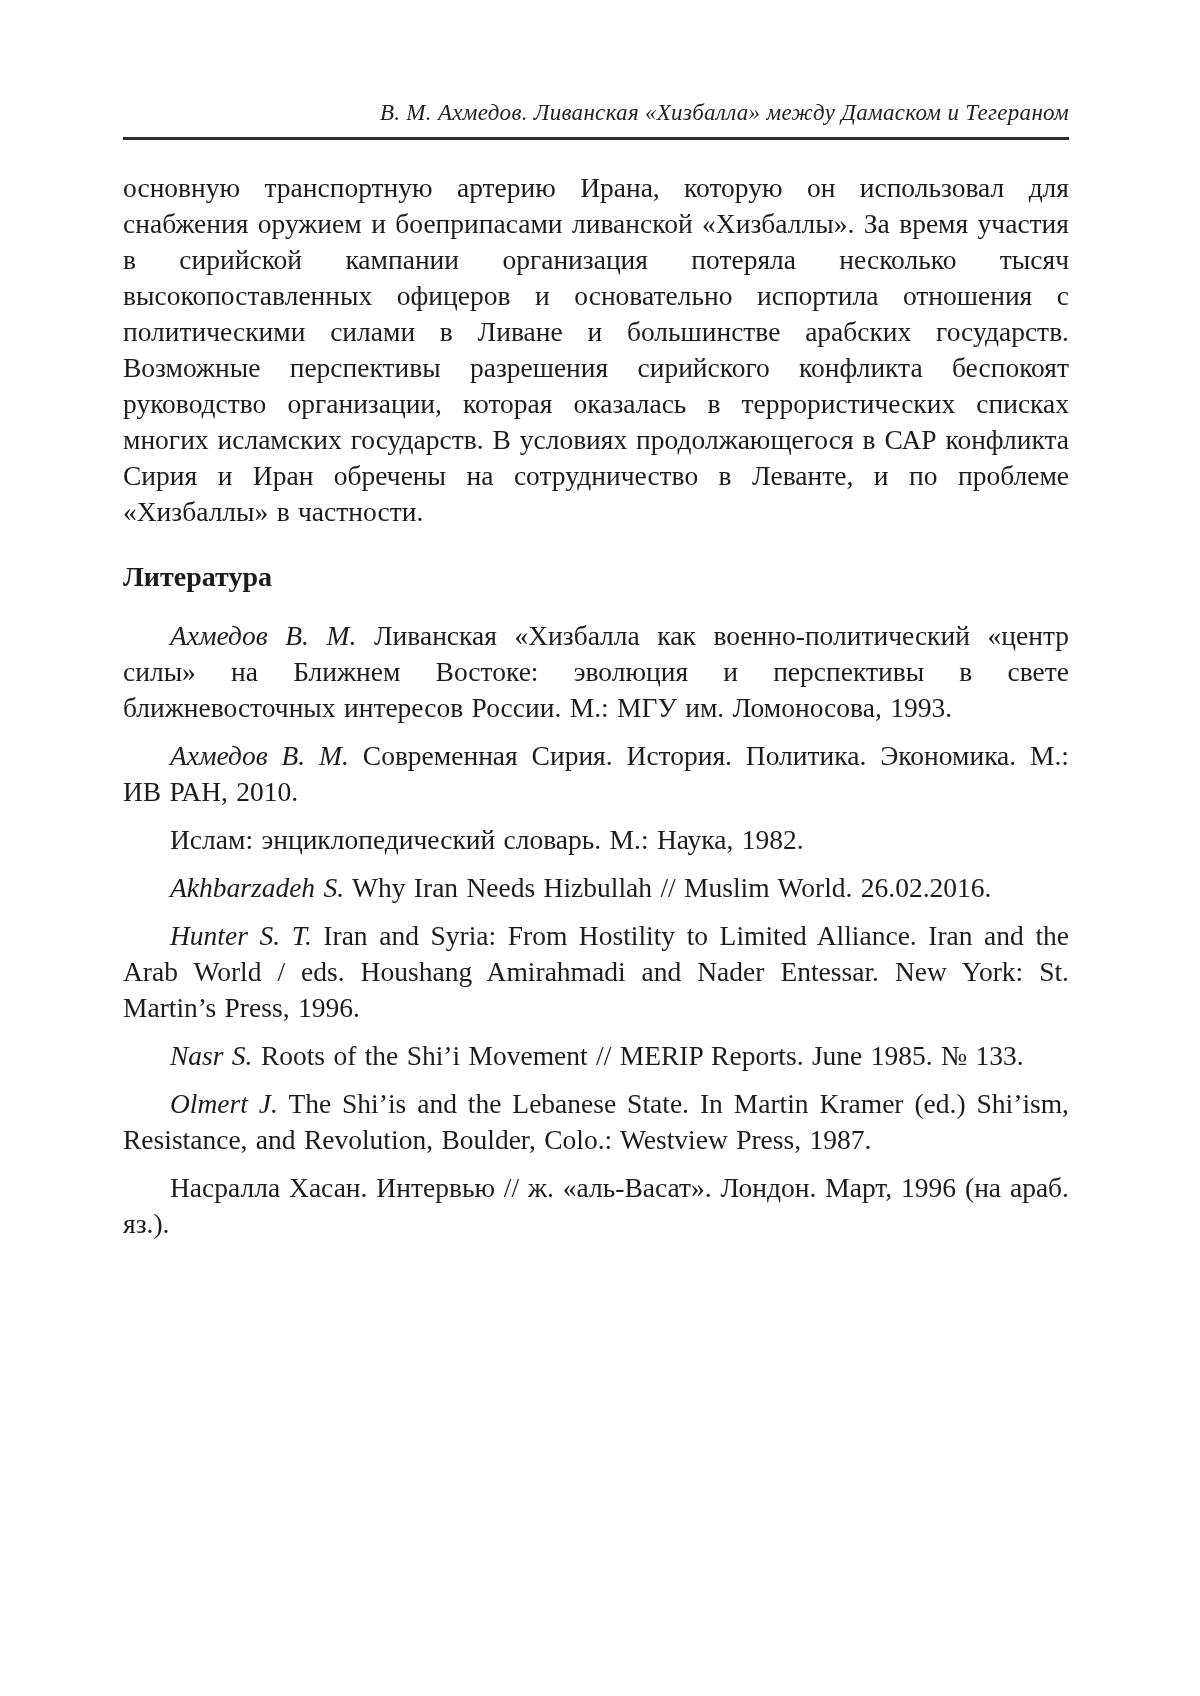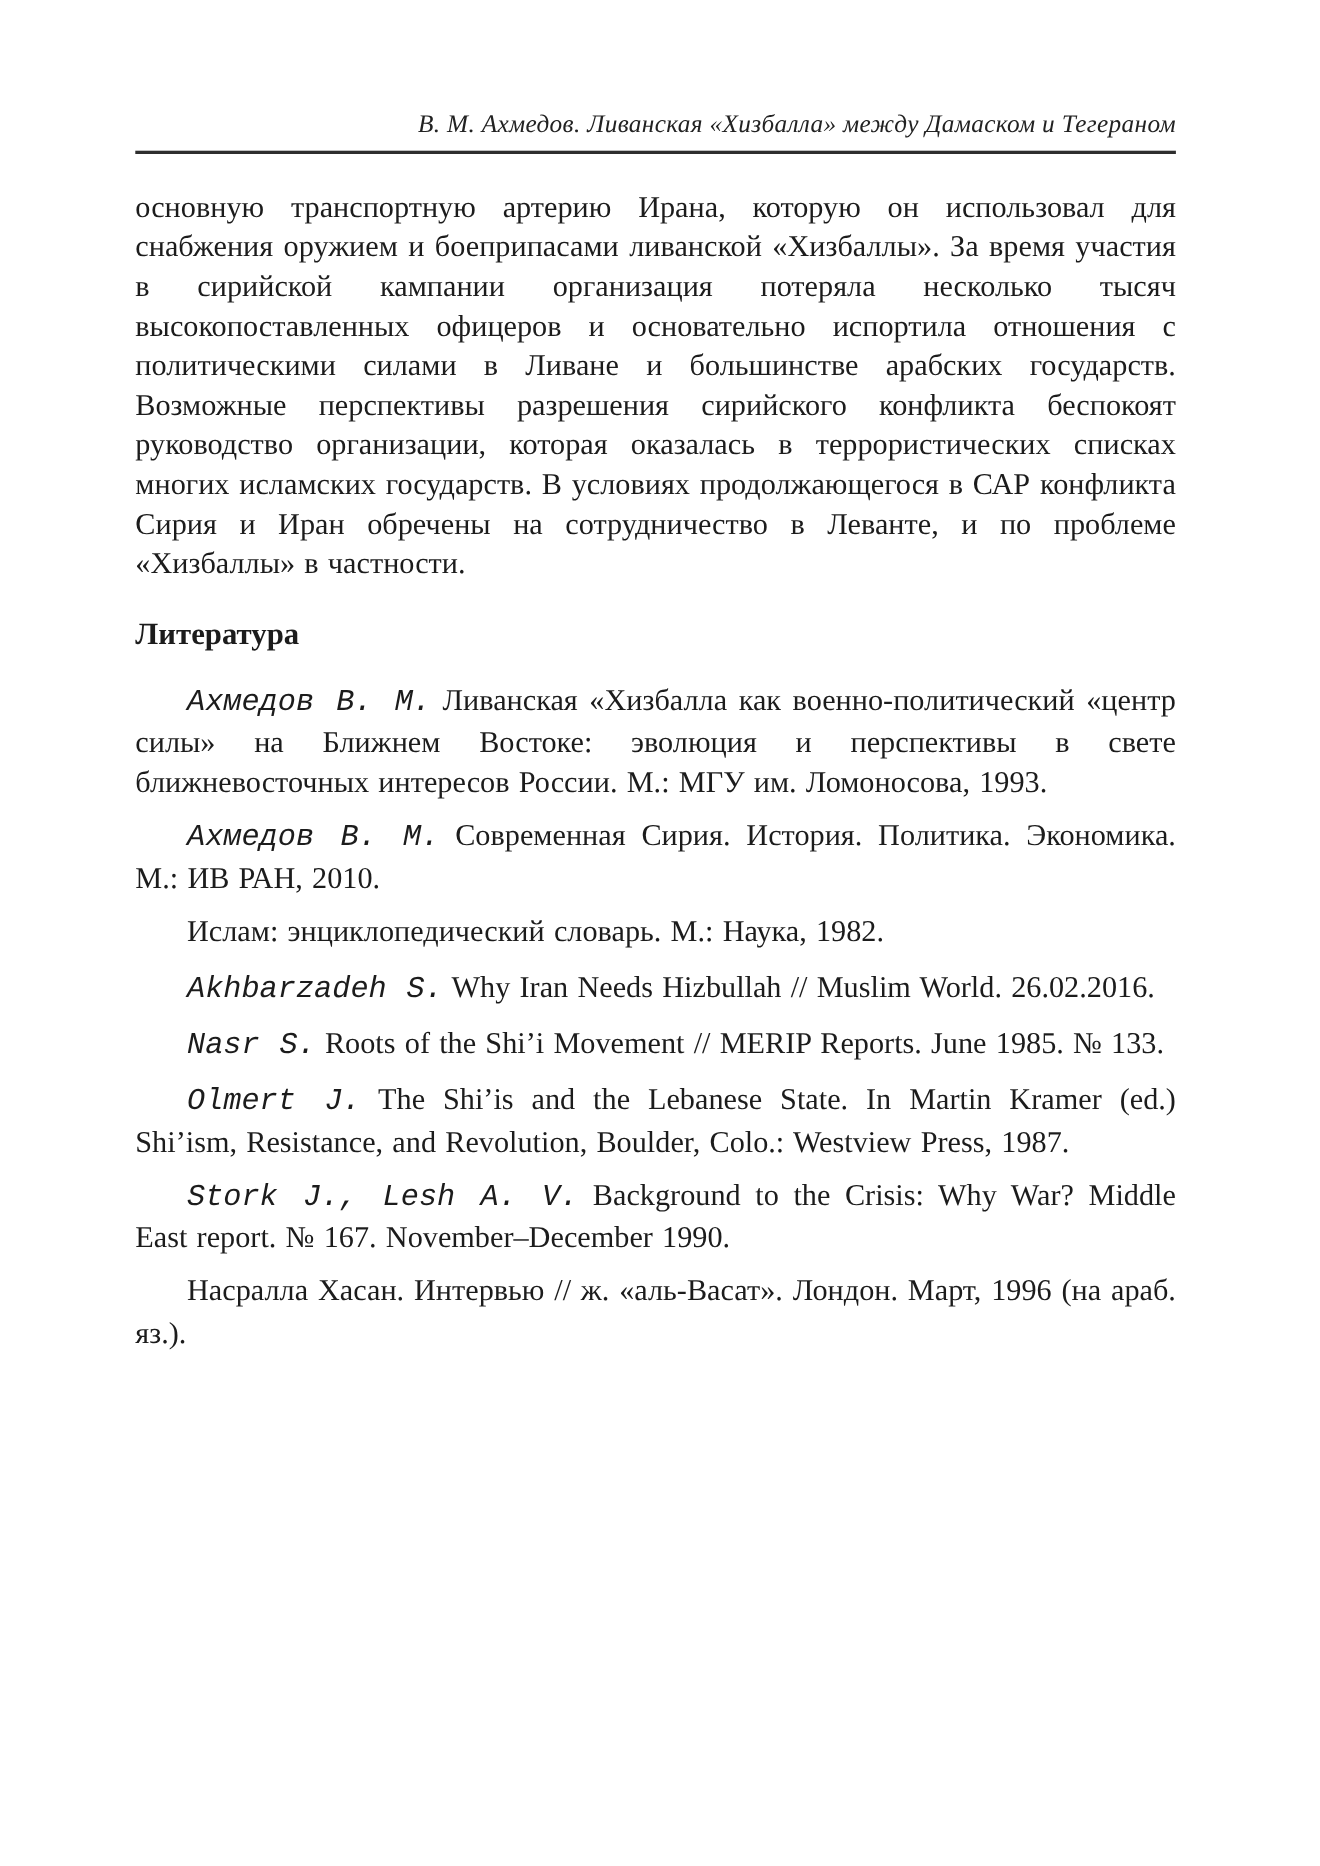--- a/index.html
+++ b/index.html
@@ -60,7 +60,6 @@
   }
   .ref-authors {
     font-style: italic;
-    font-family: Liberation Mono, monospace;
   }
 </style>
 </head>

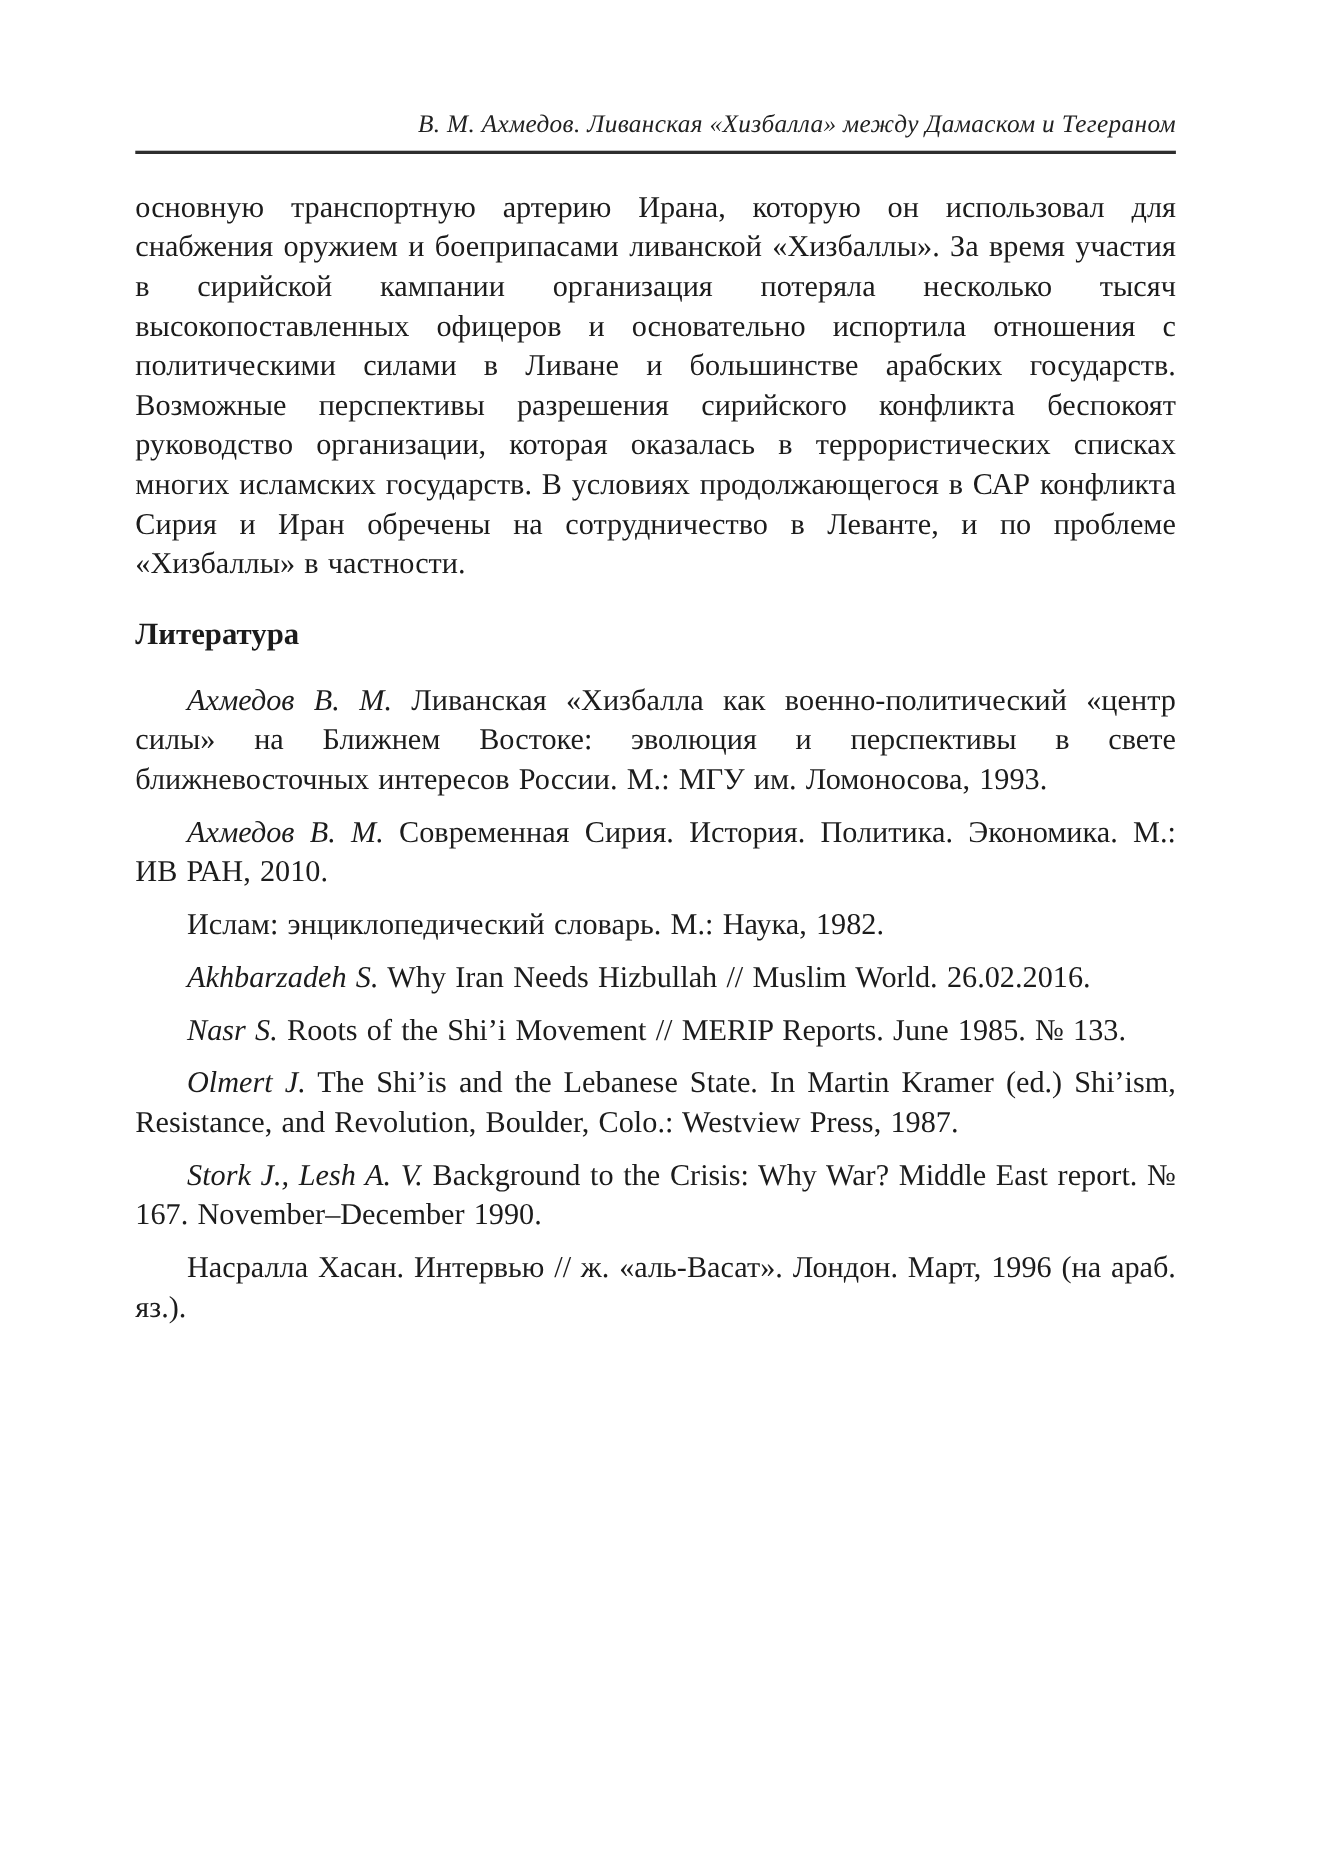--- a/index.html
+++ b/index.html
@@ -92,6 +92,9 @@
       <span class="ref-authors">Akhbarzadeh S.</span><span> Why Iran Needs Hizbullah // Muslim World. 26.02.2016.</span>
     </p>
 
+    <p class="reference">
+      <span class="ref-authors">Hunter S. T.</span><span> Iran and Syria: From Hostility to Limited Alliance. Iran and the Arab World / eds. Houshang Amirahmadi and Nader Entessar. New York: St. Martin’s Press, 1996.</span>
+    </p>
 
     <p class="reference">
       <span class="ref-authors">Nasr S.</span><span> Roots of the Shi’i Movement // MERIP Reports. June 1985. № 133.</span>

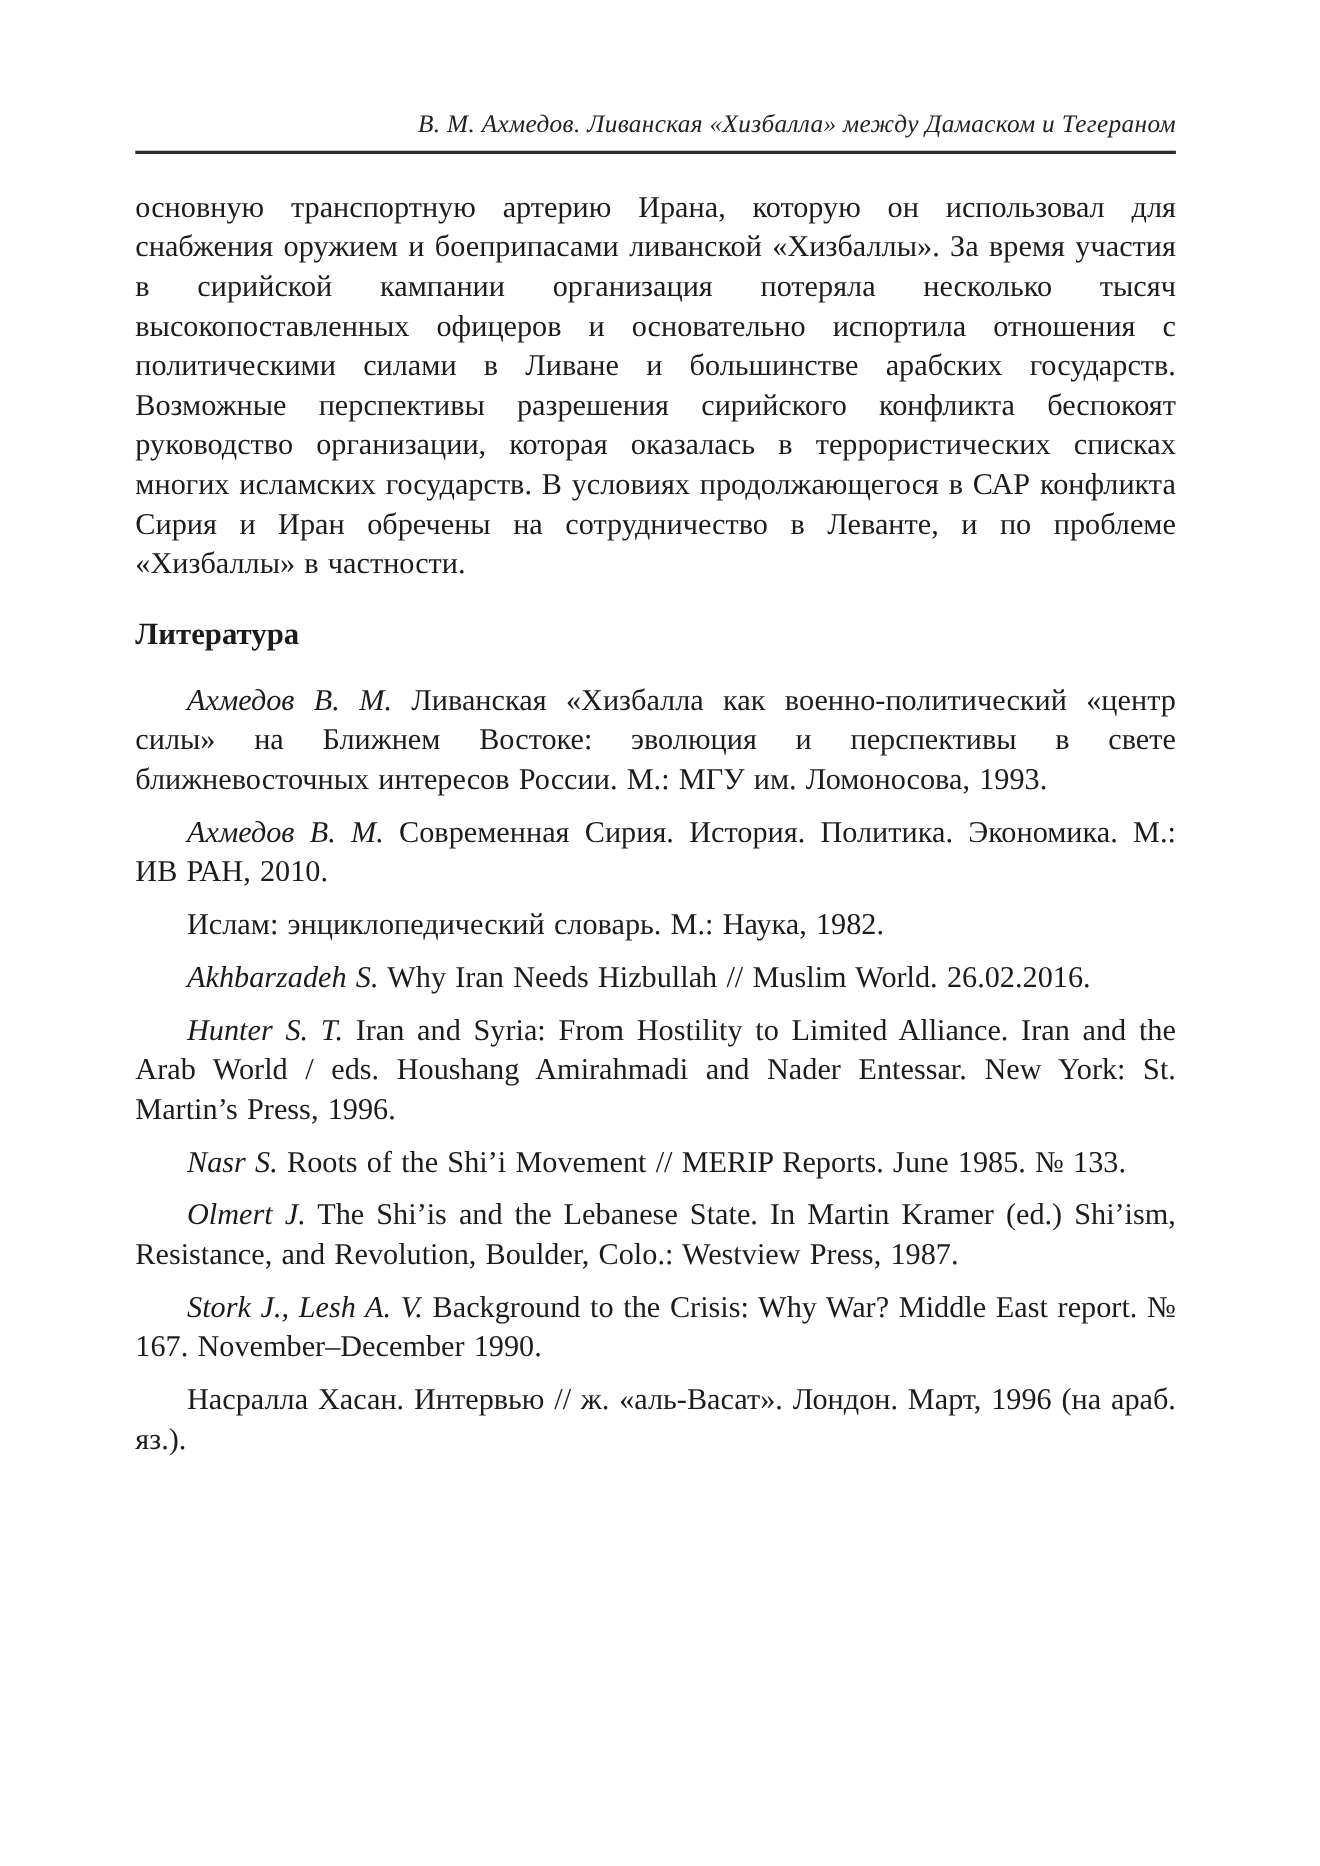--- a/index.html
+++ b/index.html
@@ -104,9 +104,6 @@
       <span class="ref-authors">Olmert J.</span><span> The Shi’is and the Lebanese State. In Martin Kramer (ed.) Shi’ism, Resistance, and Revolution, Boulder, Colo.: Westview Press, 1987.</span>
     </p>
 
-    <p class="reference">
-      <span class="ref-authors">Stork J., Lesh A. V.</span><span> Background to the Crisis: Why War? Middle East report. № 167. November–December 1990.</span>
-    </p>
 
     <p class="reference">
       <span class="ref-authors"></span><span>Насралла Хасан. Интервью // ж. «аль-Васат». Лондон. Март, 1996 (на араб. яз.).</span>

